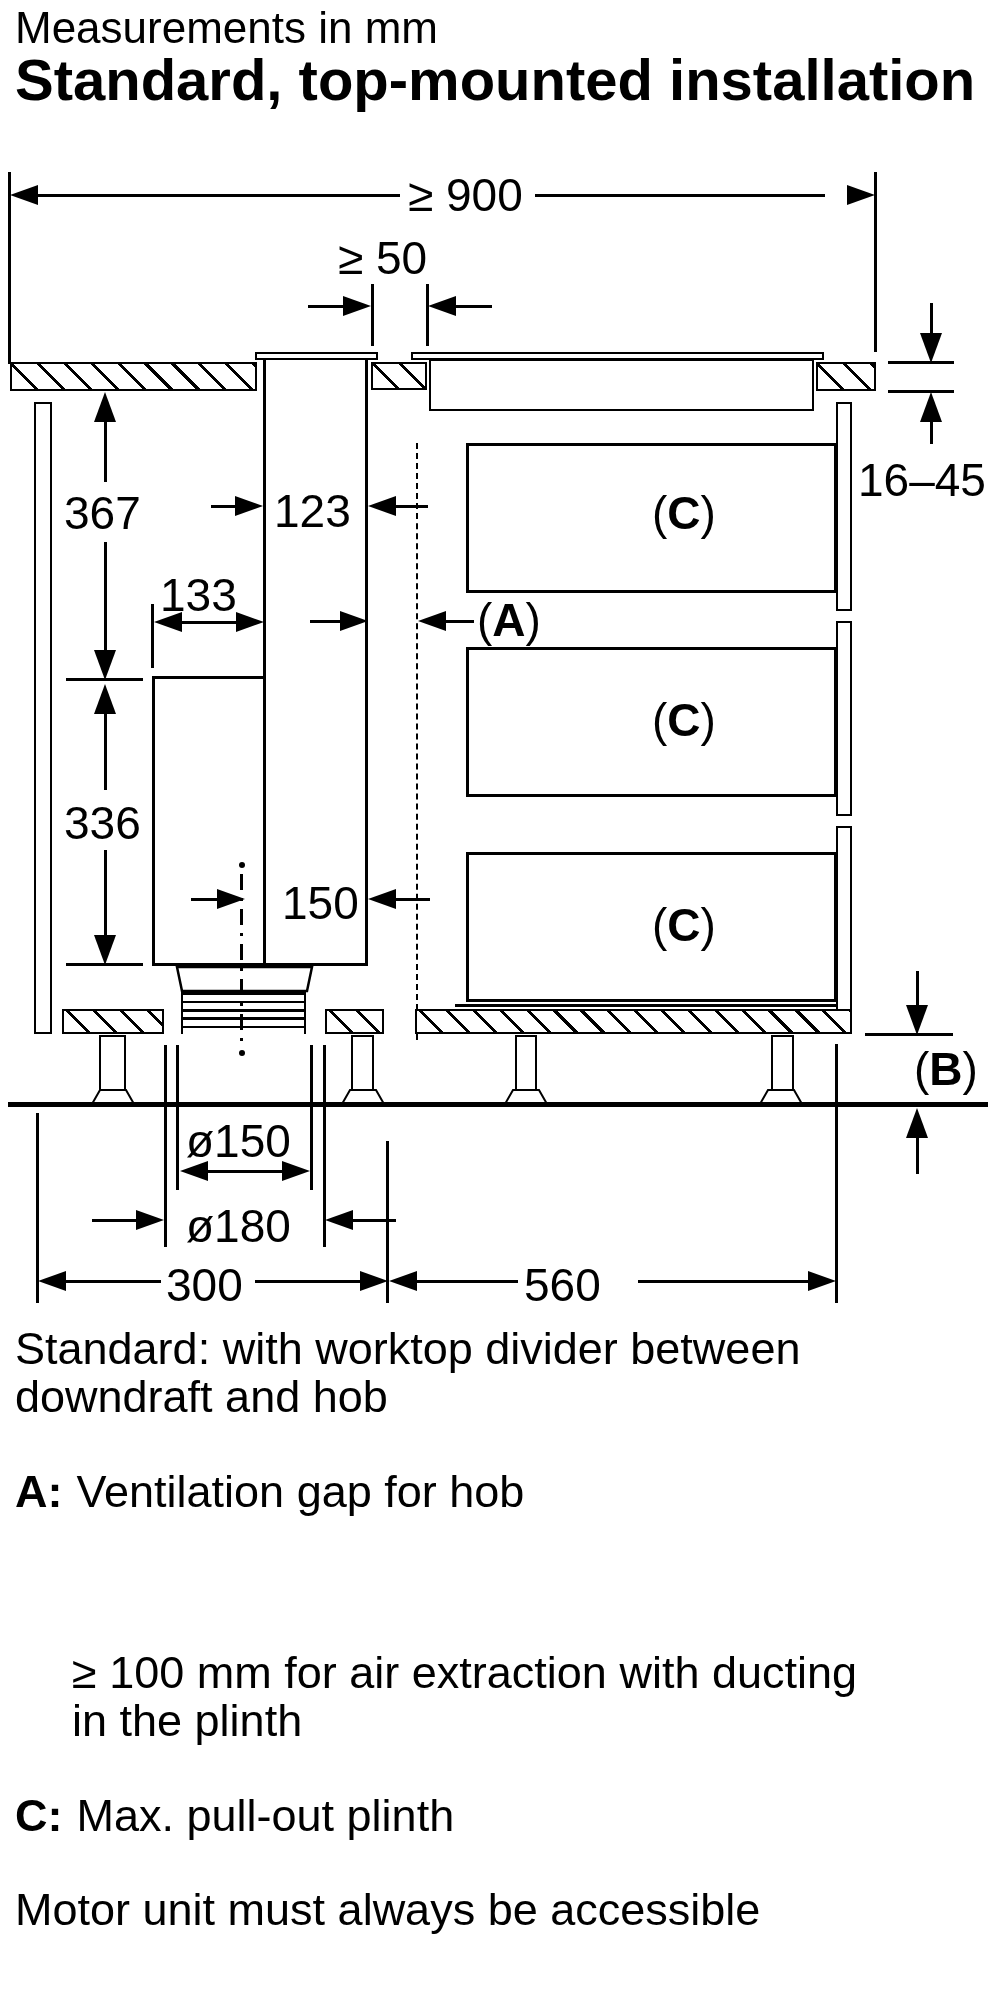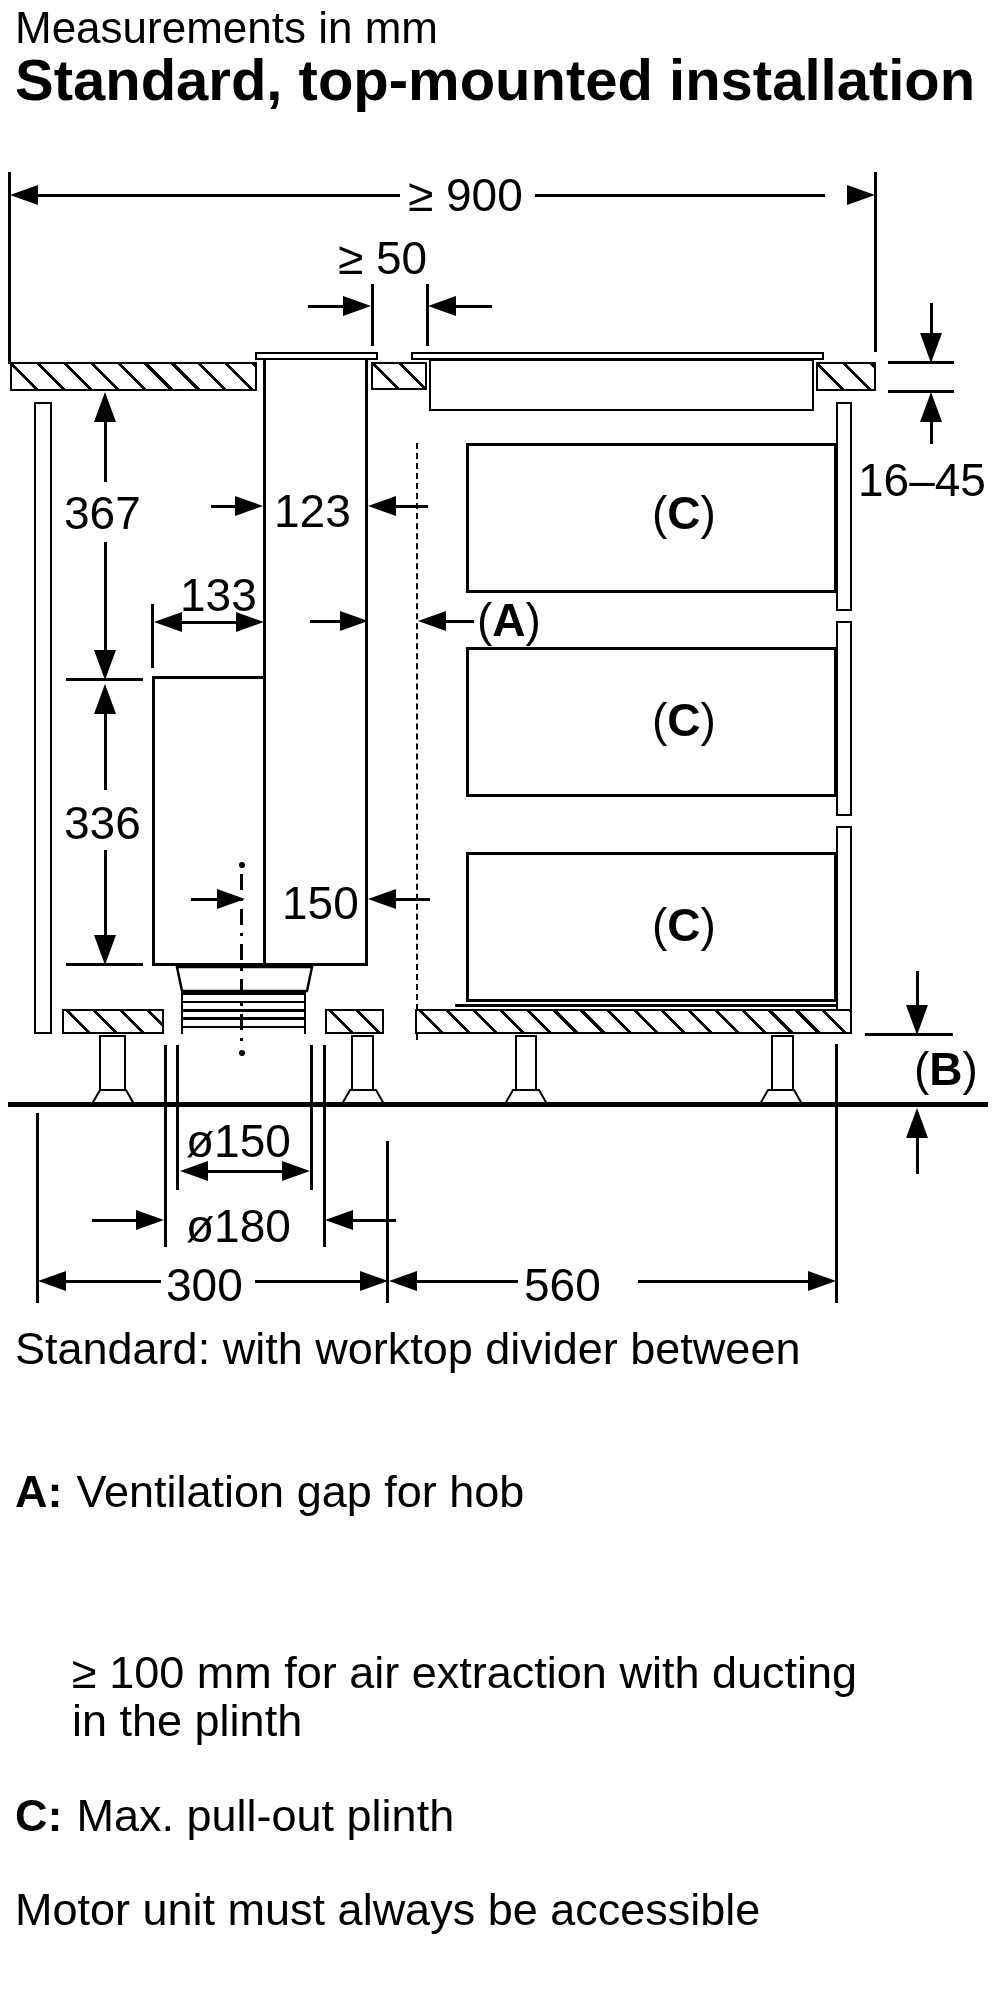--- a/index.html
+++ b/index.html
@@ -130,7 +130,7 @@
   <div class="ah ah-l" style="left:368px;top:496px"></div>
   <div class="ln" style="left:396px;top:505px;width:32px;height:2.5px"></div>
 
-  <div class="txt dim" style="left:180px;top:572px">133</div>
+  <div class="txt dim" style="left:160px;top:572px">133</div>
   <div class="ln" style="left:151px;top:604px;width:2.5px;height:64px"></div>
   <div class="ah ah-l" style="left:154px;top:612px"></div>
   <div class="ln" style="left:180px;top:621px;width:58px;height:2.5px"></div>

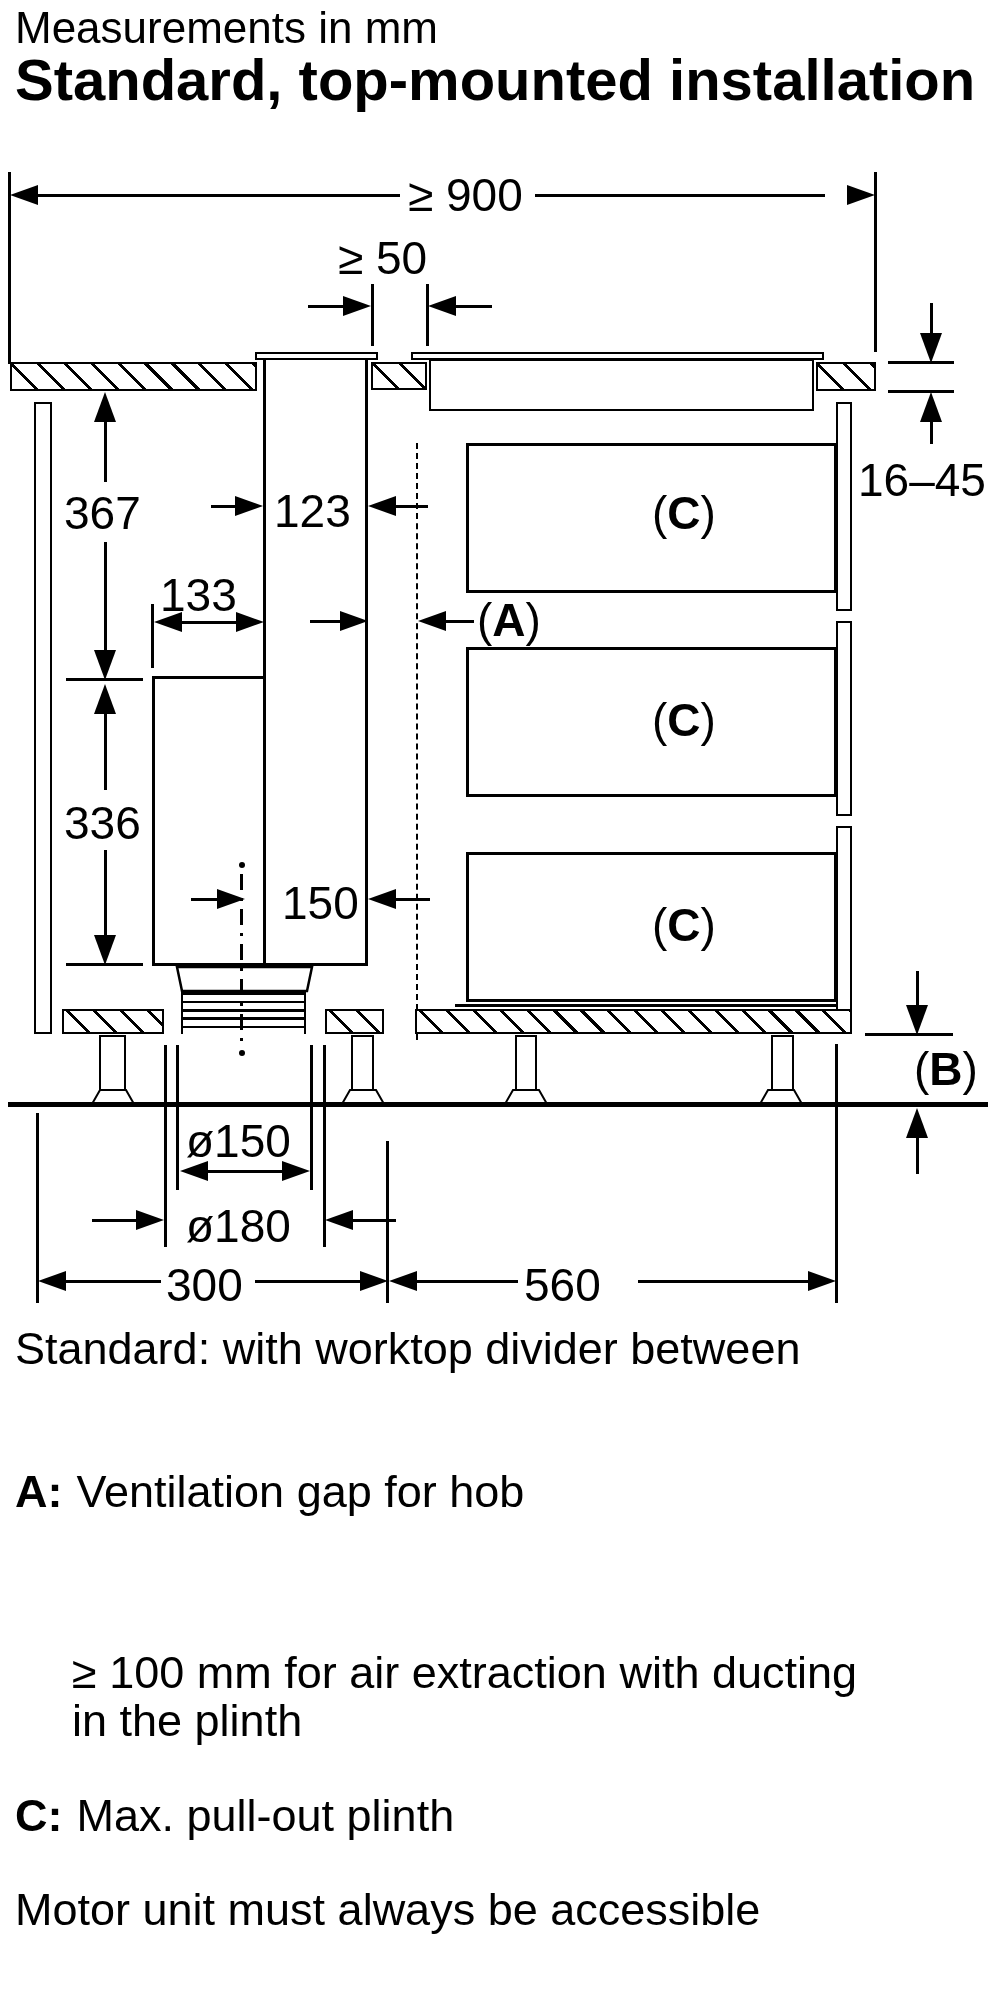--- a/index.html
+++ b/index.html
@@ -194,6 +194,8 @@
 
   <div class="legend-row" style="left:15px;top:1325px">
     <b></b><span>Standard: with worktop divider between</span></div>
+  <div class="legend-row" style="left:15px;top:1373px">
+    <b></b><span>downdraft and hob</span></div>
   <div class="legend-row" style="left:15px;top:1468px">
     <b>A:</b><span>Ventilation gap for hob</span></div>
   <div class="legend-row" style="left:72px;top:1649px">

